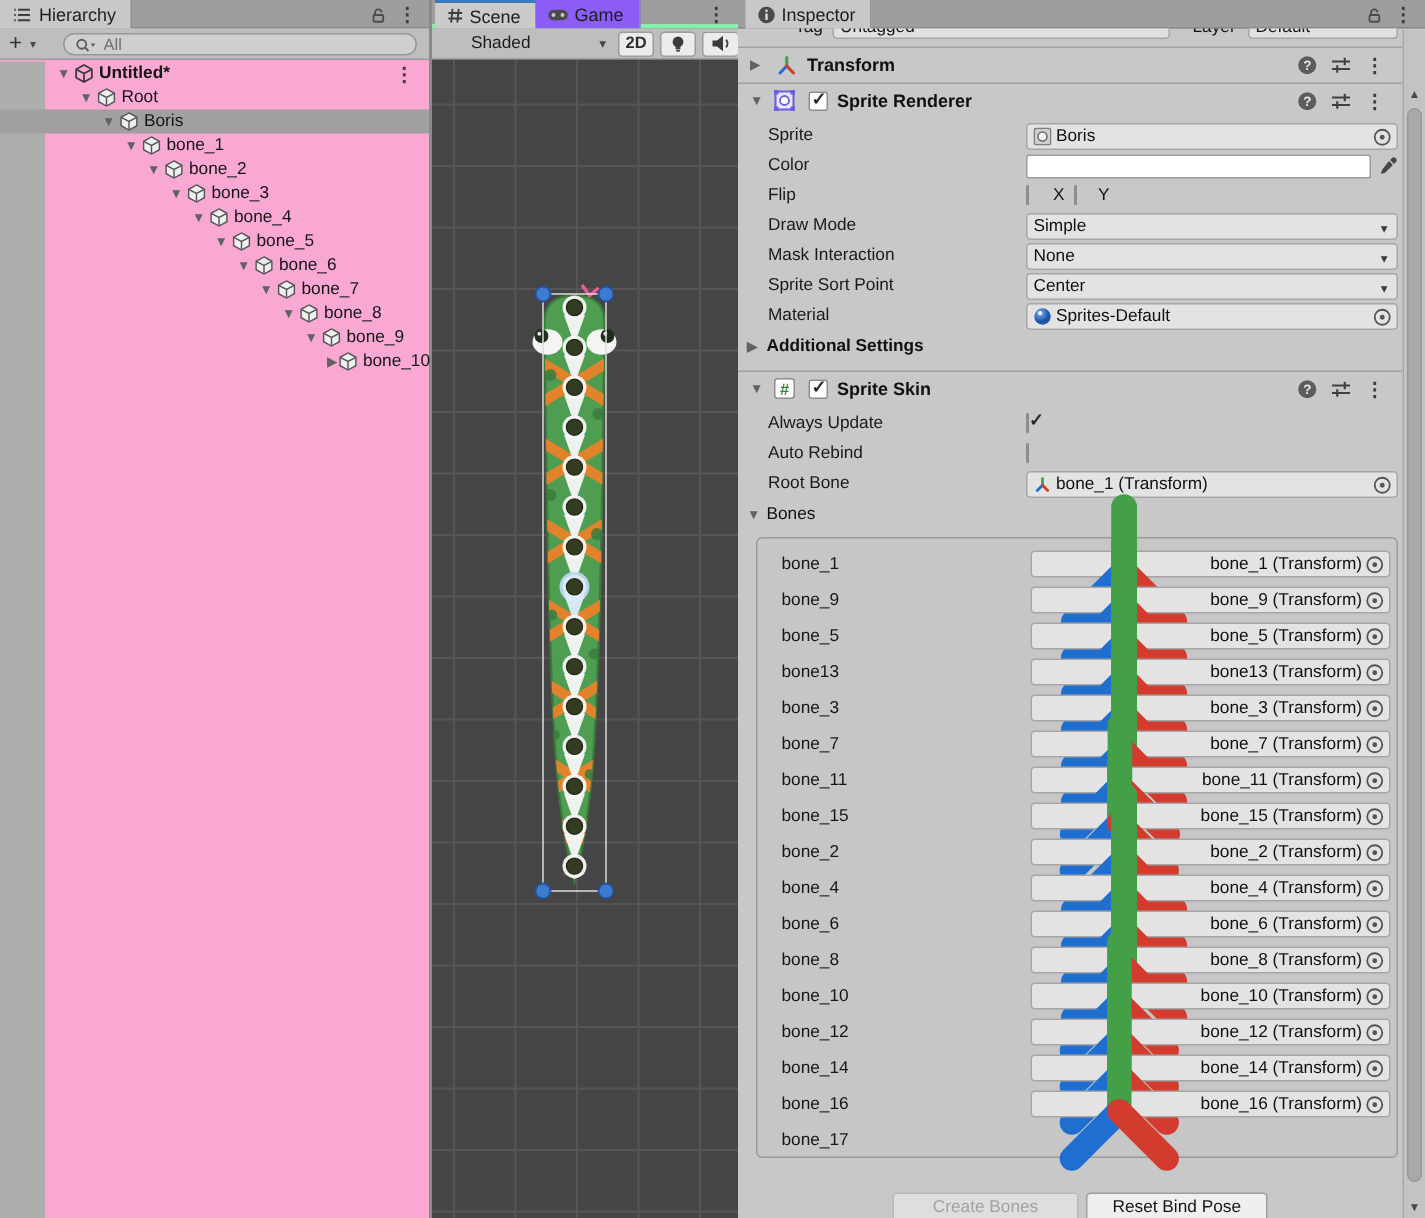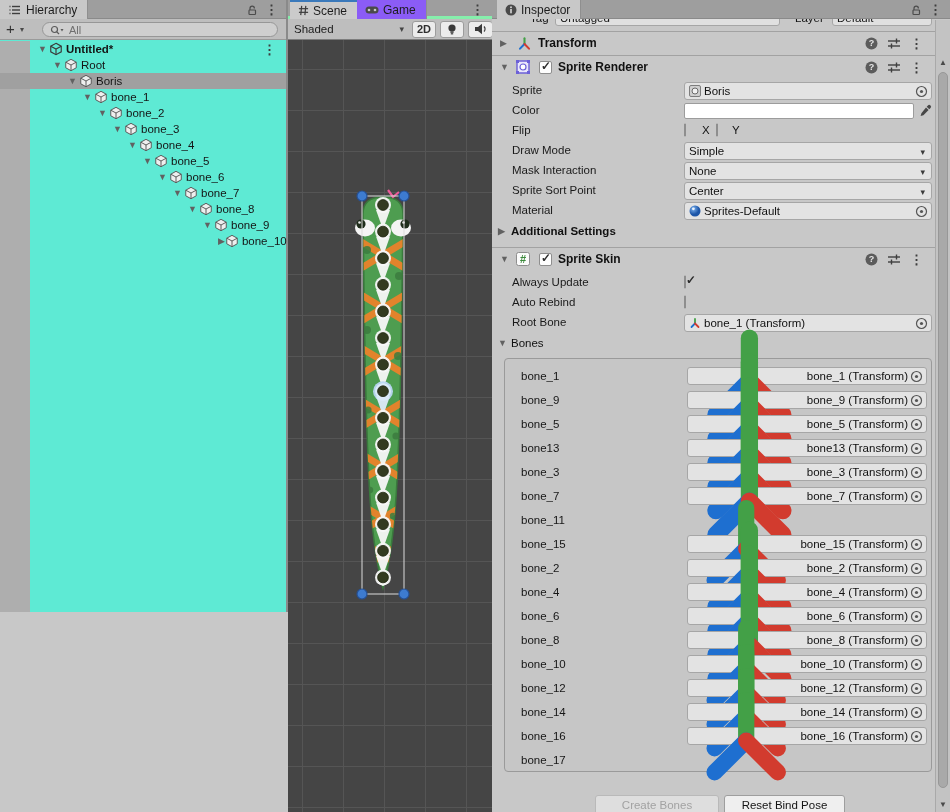--- a/index.html
+++ b/index.html
@@ -22,8 +22,8 @@
   .expander { display:inline-block; width:11px; font-size:9px; color:#616161; }
 
   
-  #hierarchy { position:absolute; left:0; top:0; width:288px; height:612px;
-    background:#5eead4; border-right:2px solid #8a8a8a; }
+  #hierarchy { position:absolute; left:0; top:0; width:288px; height:812px;
+    background:#f9a8d4; border-right:2px solid #8a8a8a; }
   #hierarchy .toolbar { position:absolute; top:19px; left:0; right:0; height:21px;
     background:#bebebe; border-bottom:1px solid #9a9a9a; }
   #h-search { position:absolute; left:42px; right:8px; top:3px; height:15px;

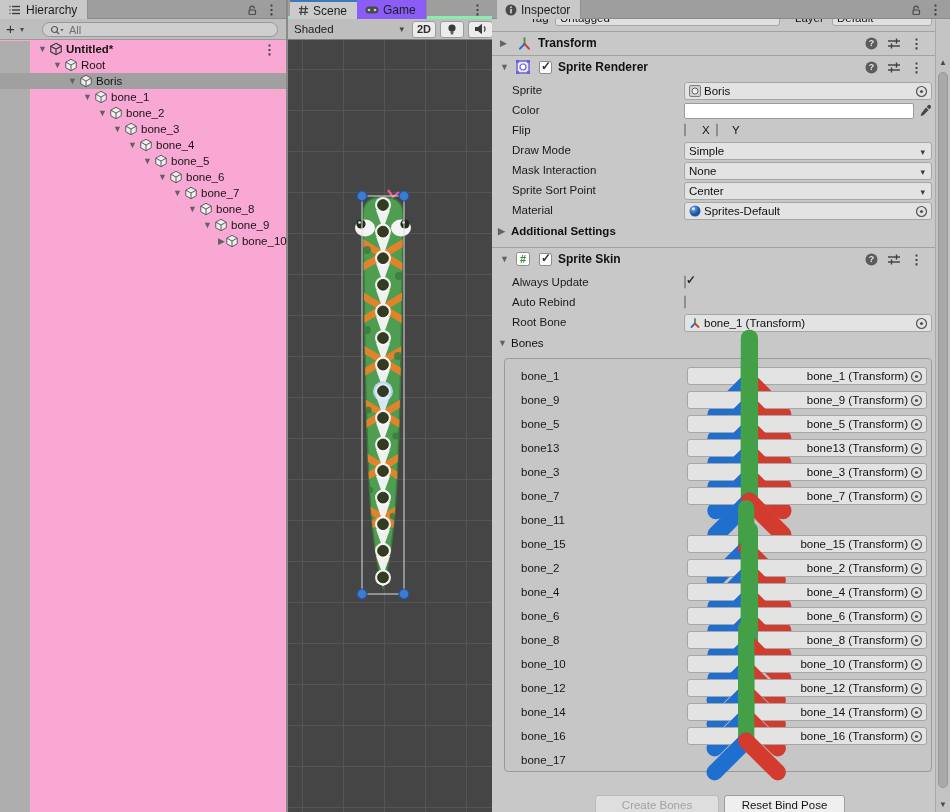--- a/index.html
+++ b/index.html
@@ -44,7 +44,7 @@
   #scene { position:absolute; left:288px; top:0; width:204px; height:812px; background:#454545; }
   #scene .tabbar { border-bottom:3px solid #86efac; }
   #scene-toolbar { position:absolute; top:19px; left:0; right:0; height:21px;
-    background:#bebebe; border-bottom:1px solid #7d7d7d; display:flex; align-items:center; }
+    background:#bebebe; border-bottom:1px solid #7d7d7d; display:flex; align-items:center;padding-left:20px; }
   .tb-dd { display:flex; align-items:center; width:120px; height:17px; padding:0 4px 0 6px;
     color:#1c1c1c; }
   .tb-dd .arrow { margin-left:auto; font-size:9px; color:#444; }

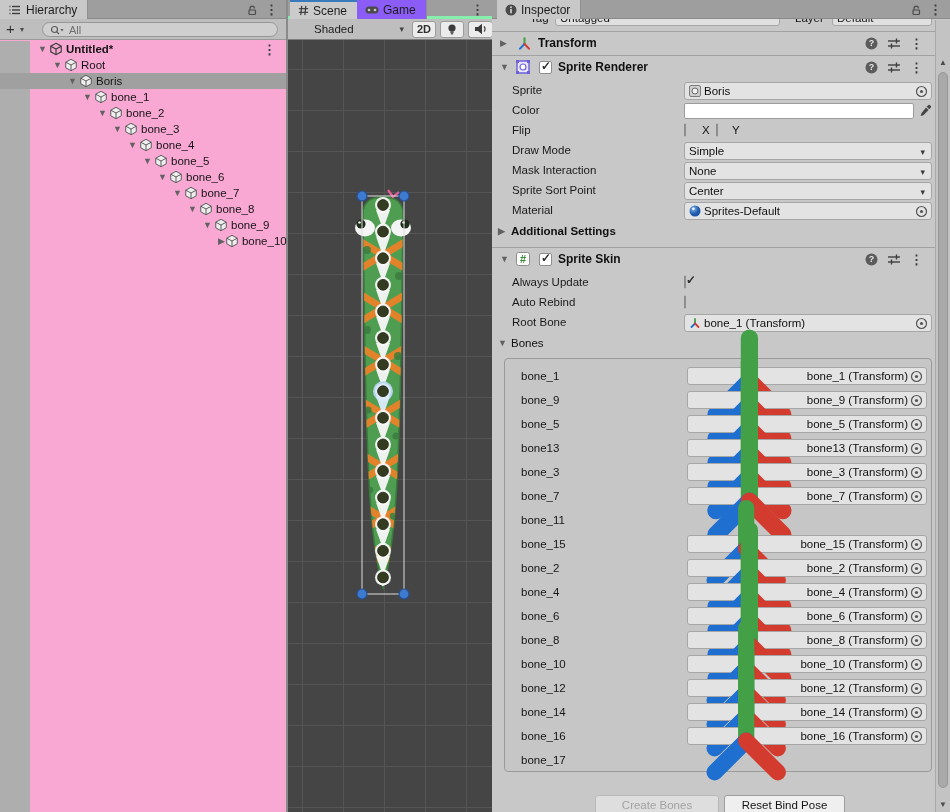--- a/index.html
+++ b/index.html
@@ -740,6 +740,20 @@
         </div>
         <div class="bone-row" style="top: 150px;">
           <span class="bone-label">bone_11</span>
+          <div class="bone-field">
+            <svg class="mini" viewBox="0 0 12 12">
+              <g stroke-width="1.8" stroke-linecap="round">
+                <line x1="6" y1="6.5" x2="6" y2="2" stroke="#43a047"></line>
+                <line x1="6" y1="6.5" x2="2.5" y2="10" stroke="#1e6fd0"></line>
+                <line x1="6" y1="6.5" x2="9.5" y2="10" stroke="#d23b2e"></line>
+              </g>
+            </svg>
+            <span>bone_11 (Transform)</span>
+            <svg class="picker" viewBox="0 0 13 13">
+              <circle cx="6.5" cy="6.5" r="5" fill="none" stroke="#555" stroke-width="1.2"></circle>
+              <circle cx="6.5" cy="6.5" r="1.6" fill="#555"></circle>
+            </svg>
+          </div>
         </div>
         <div class="bone-row" style="top: 174px;">
           <span class="bone-label">bone_15</span>

